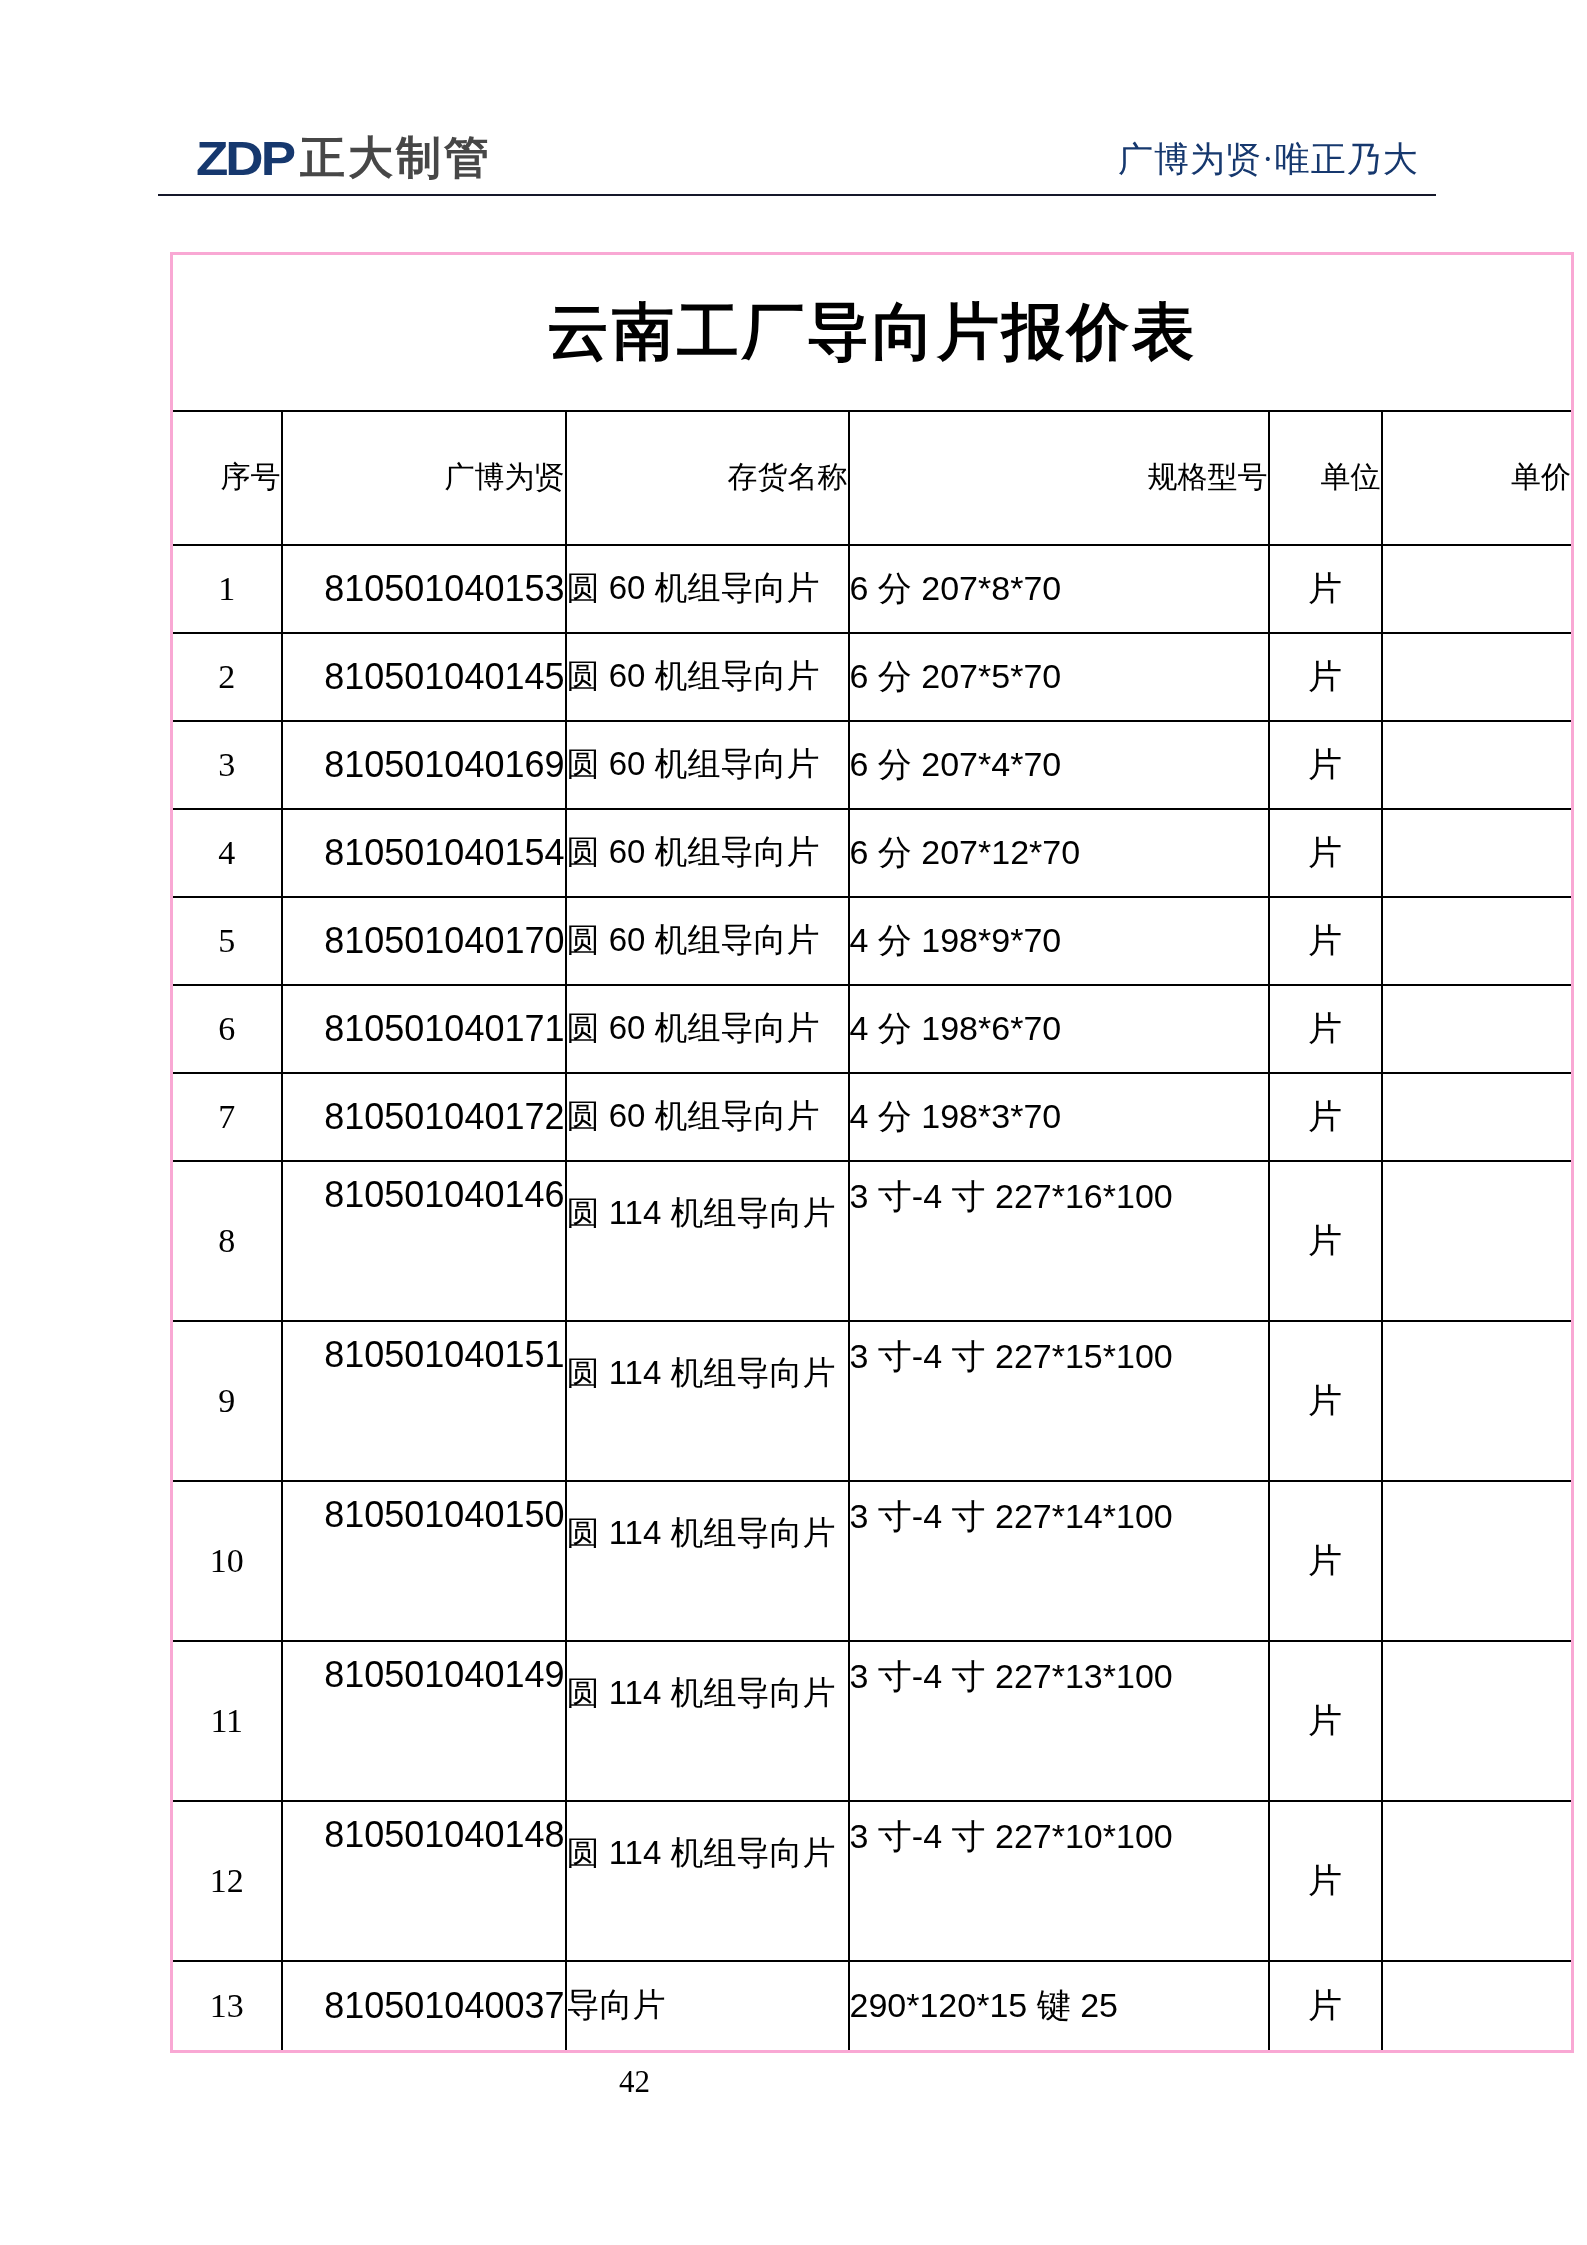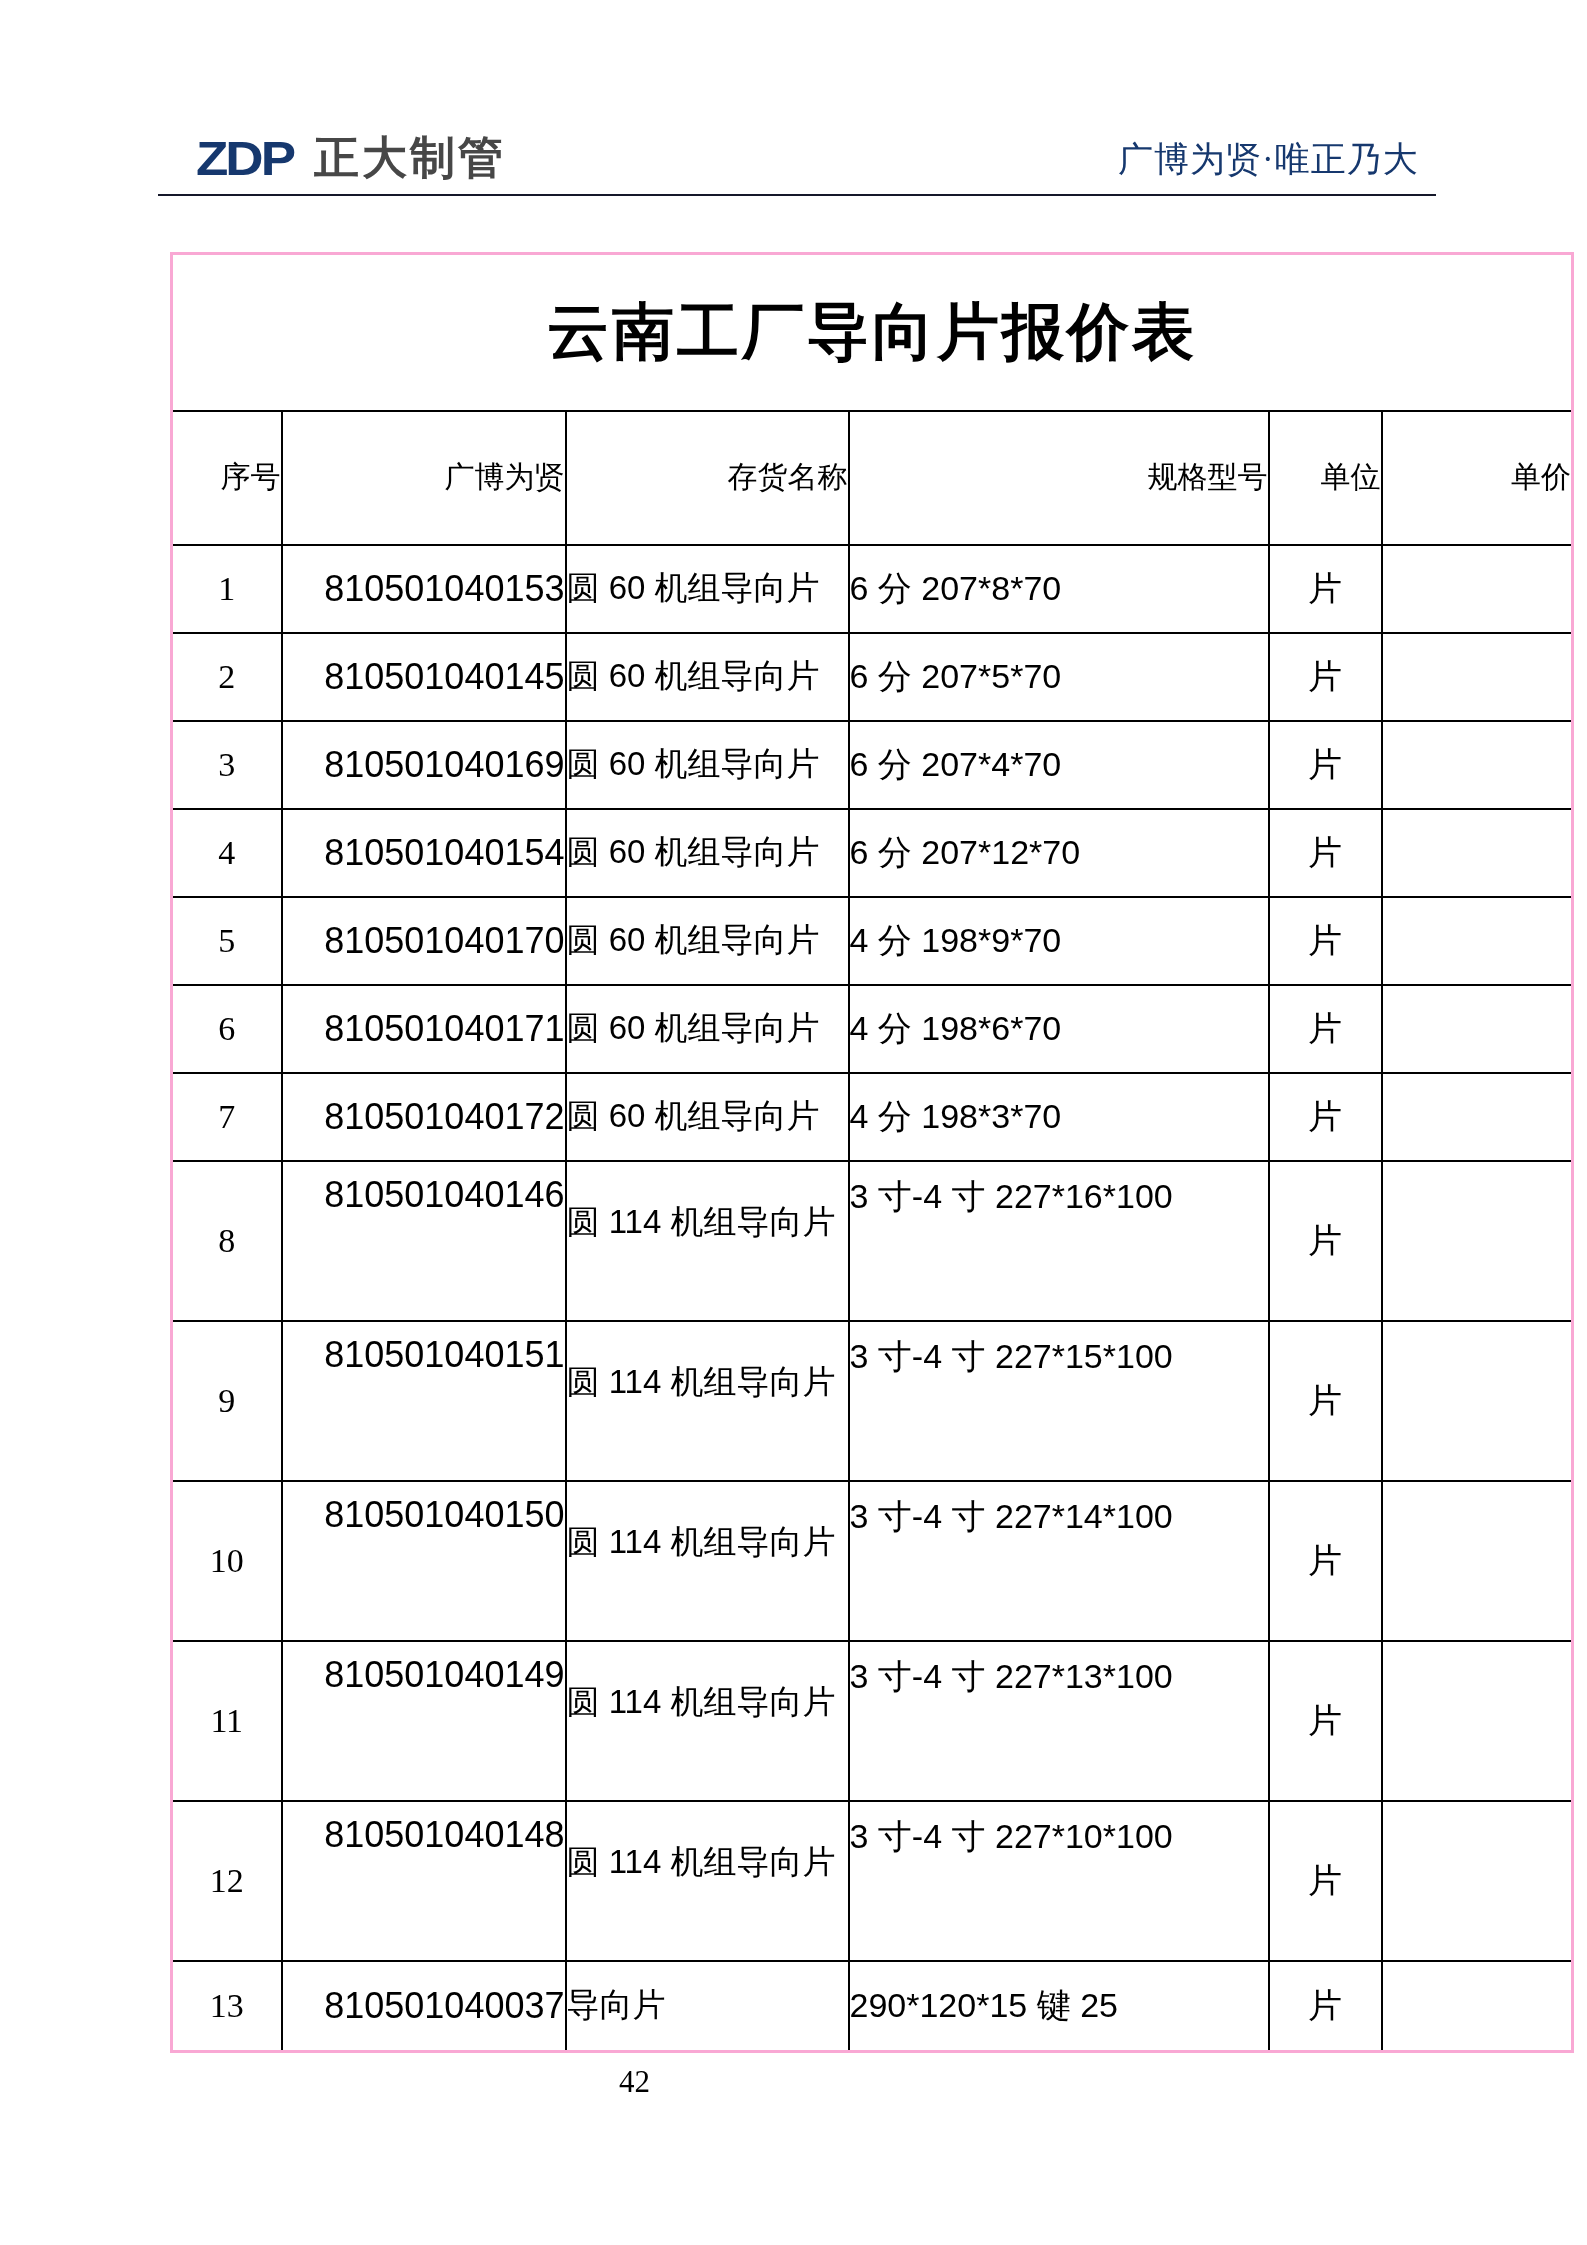--- a/index.html
+++ b/index.html
@@ -23,7 +23,7 @@
     top: 131px; left: 196px;
     display: flex;
     align-items: center;
-    gap: 21px;
+    gap: 7px;
     line-height: 1;
   }
   .logo-zdp {

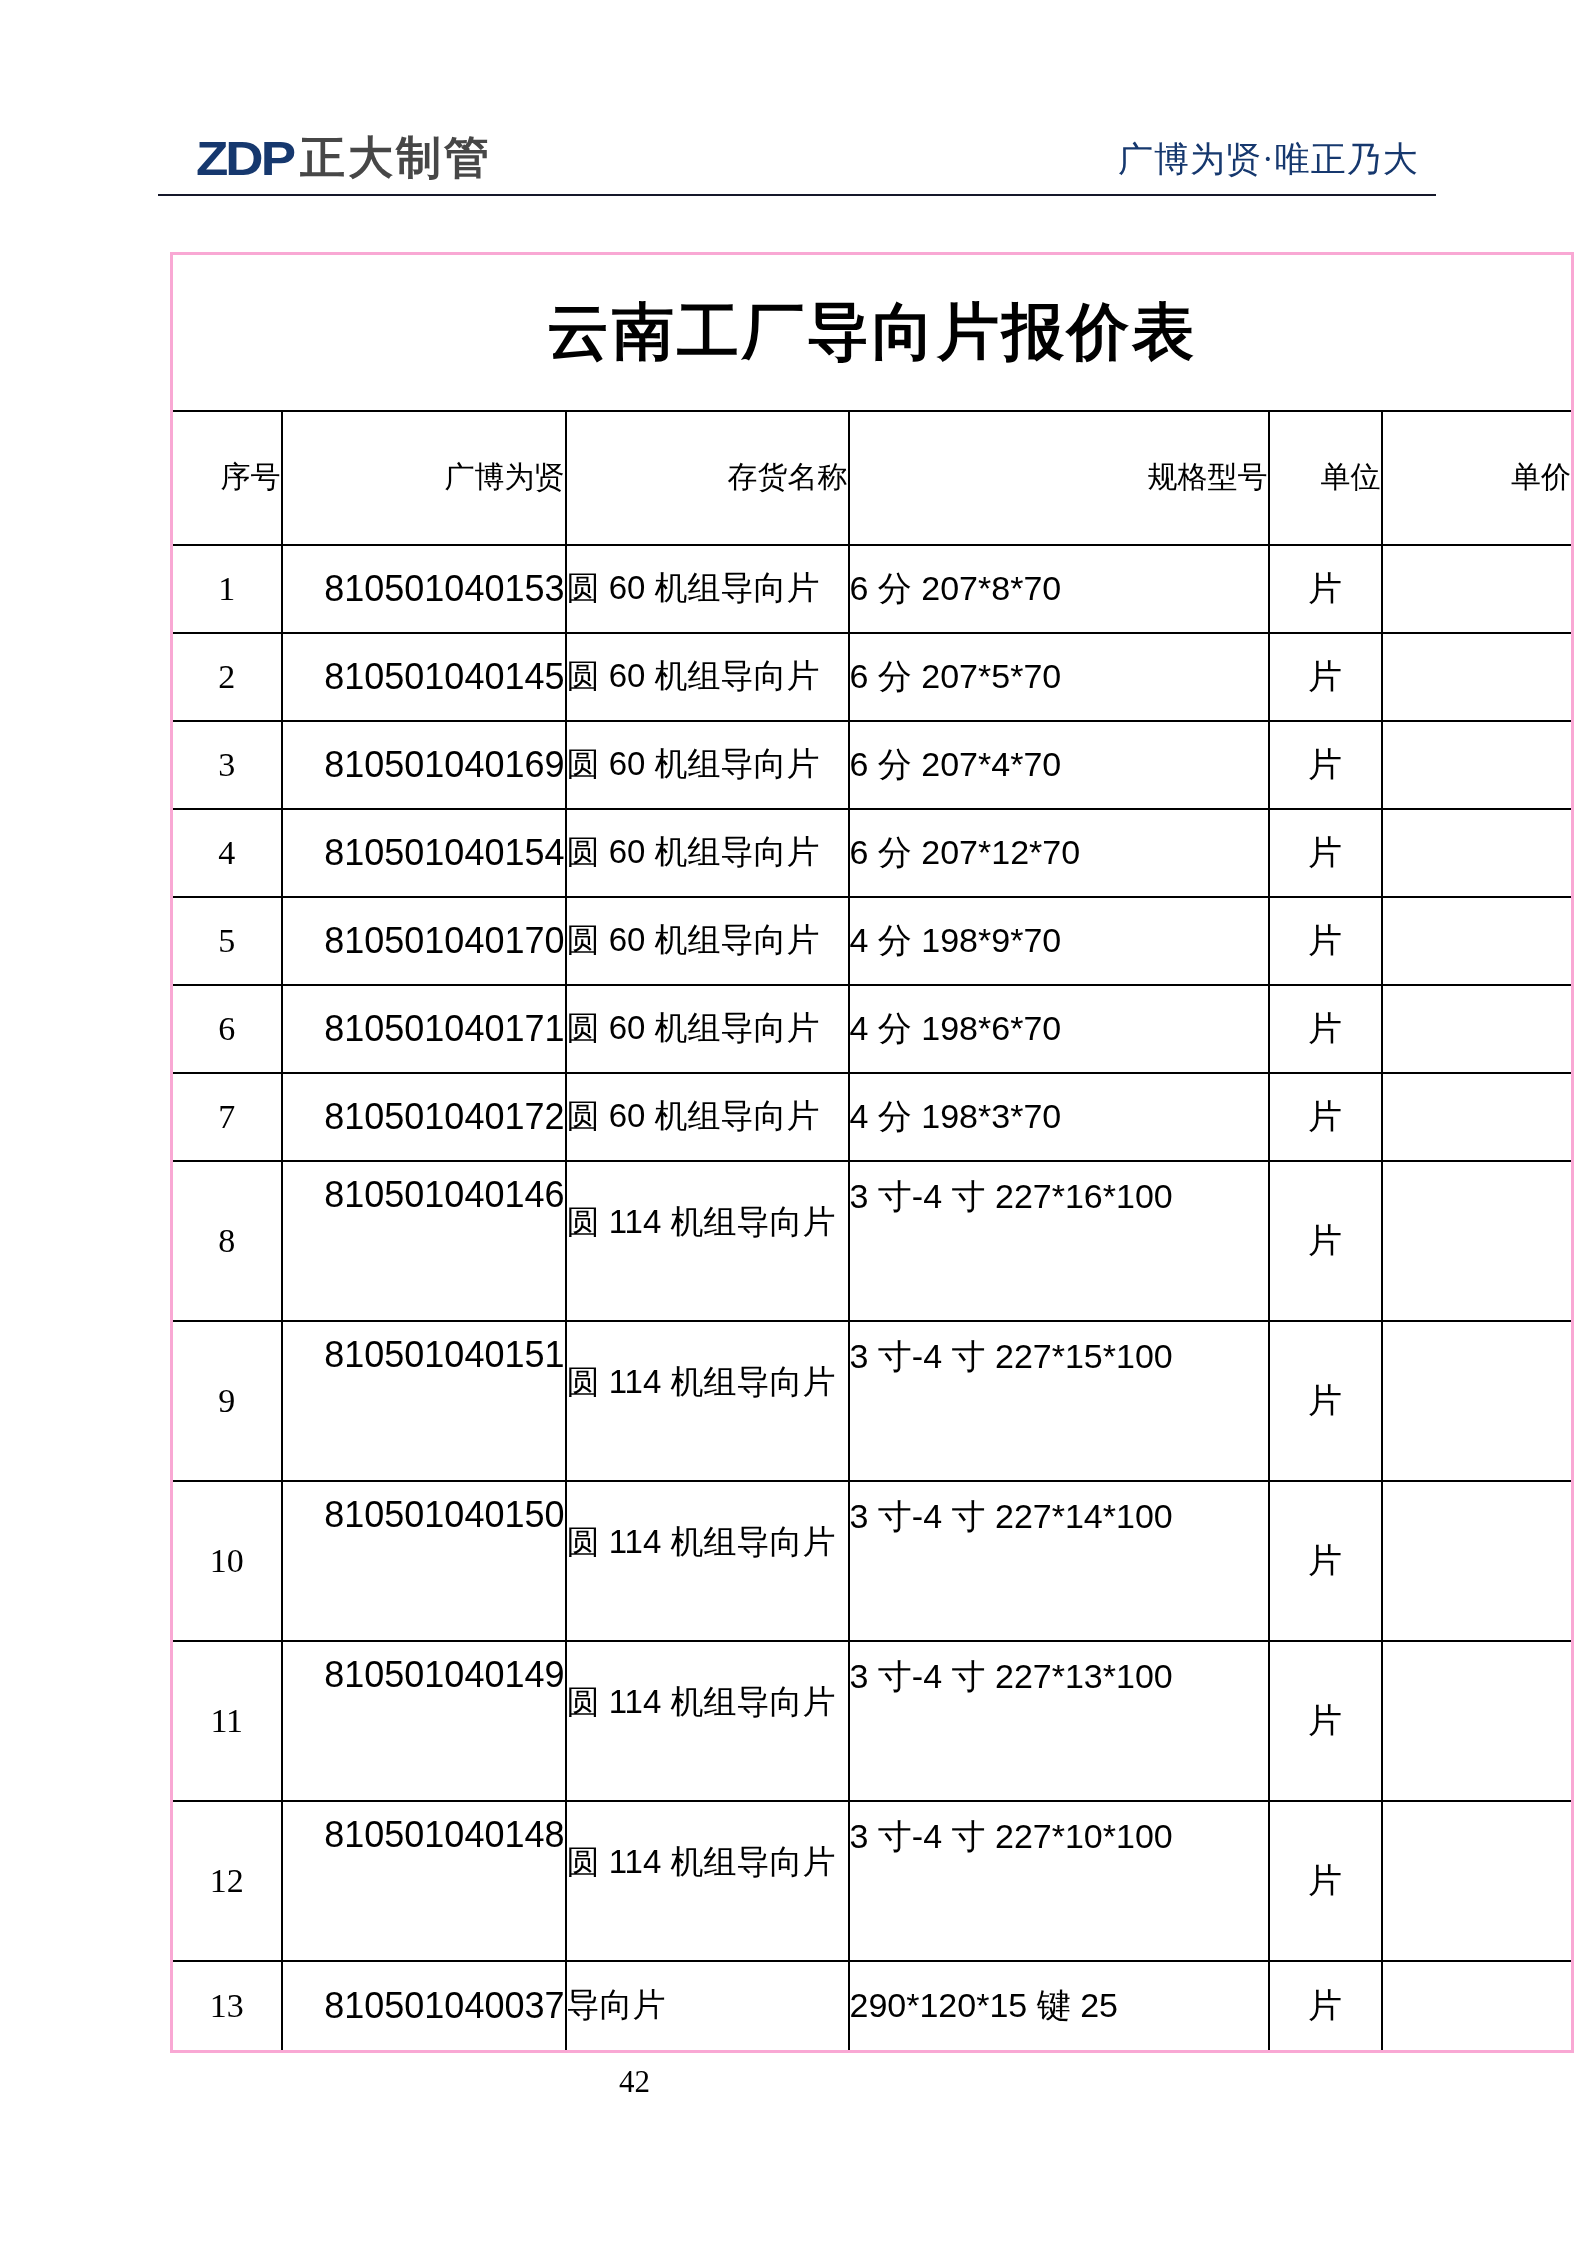--- a/index.html
+++ b/index.html
@@ -113,7 +113,7 @@
   }
   .data-row.tall .cell-name {
     vertical-align: top;
-    padding-top: 12px;
+    padding-top: 3px;
     line-height: 95px;
     margin-top: 23px;
   }

